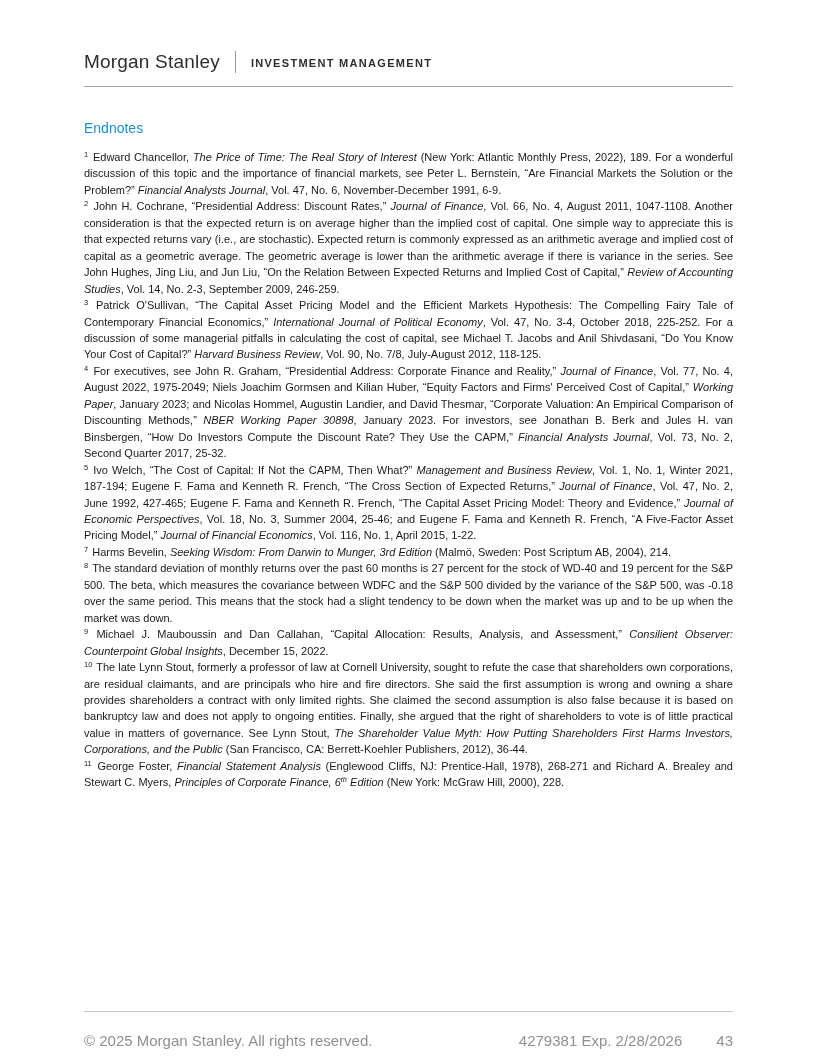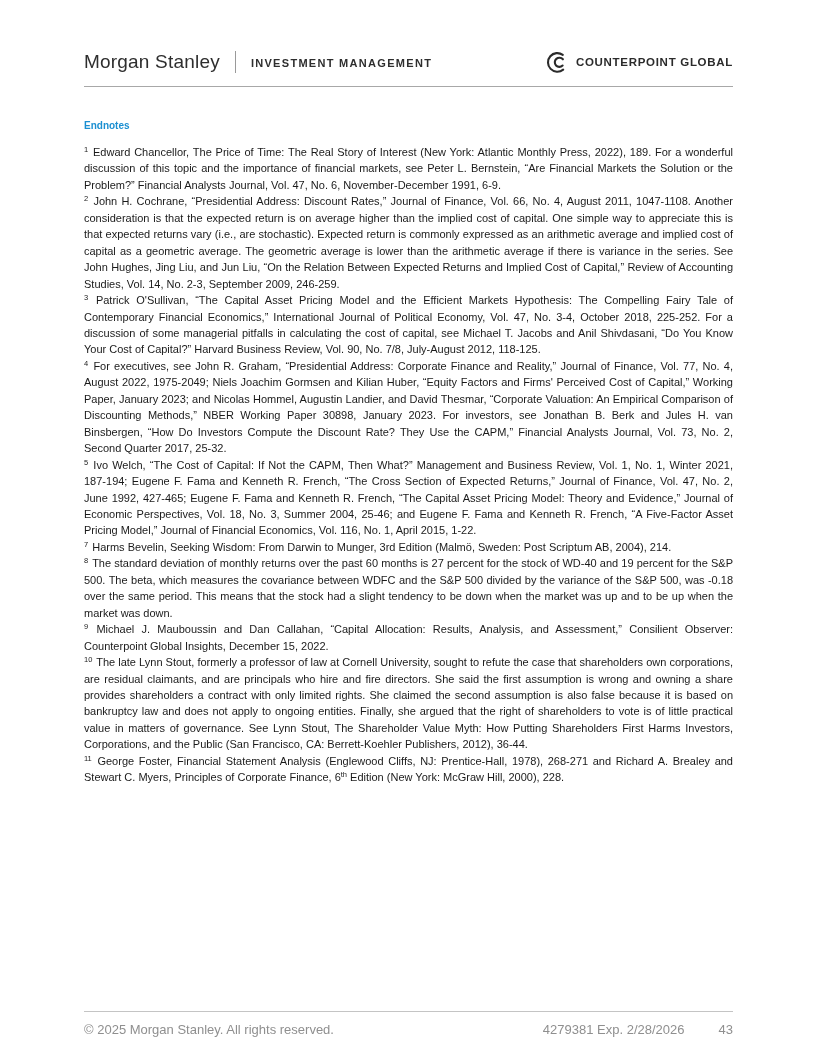--- a/index.html
+++ b/index.html
@@ -118,13 +118,6 @@
         <span class="vert-divider"></span>
         <span class="division">INVESTMENT MANAGEMENT</span>
       </div>
-      <div class="header-right">
-        <svg class="cg-icon" width="23" height="23" viewBox="0 0 23 23">
-          <path d="M 16.8 3.9 A 9.3 9.3 0 1 0 17.2 18.6" fill="none" stroke="#2b2b2b" stroke-width="2.1" stroke-linecap="round"></path>
-          <path d="M 16.9 8.3 A 4.6 4.6 0 1 0 16.6 14.6" fill="none" stroke="#2b2b2b" stroke-width="2.1" stroke-linecap="round"></path>
-        </svg>
-        <span class="cg-label">COUNTERPOINT GLOBAL</span>
-      </div>
     </div>
     <hr class="header-rule">
 

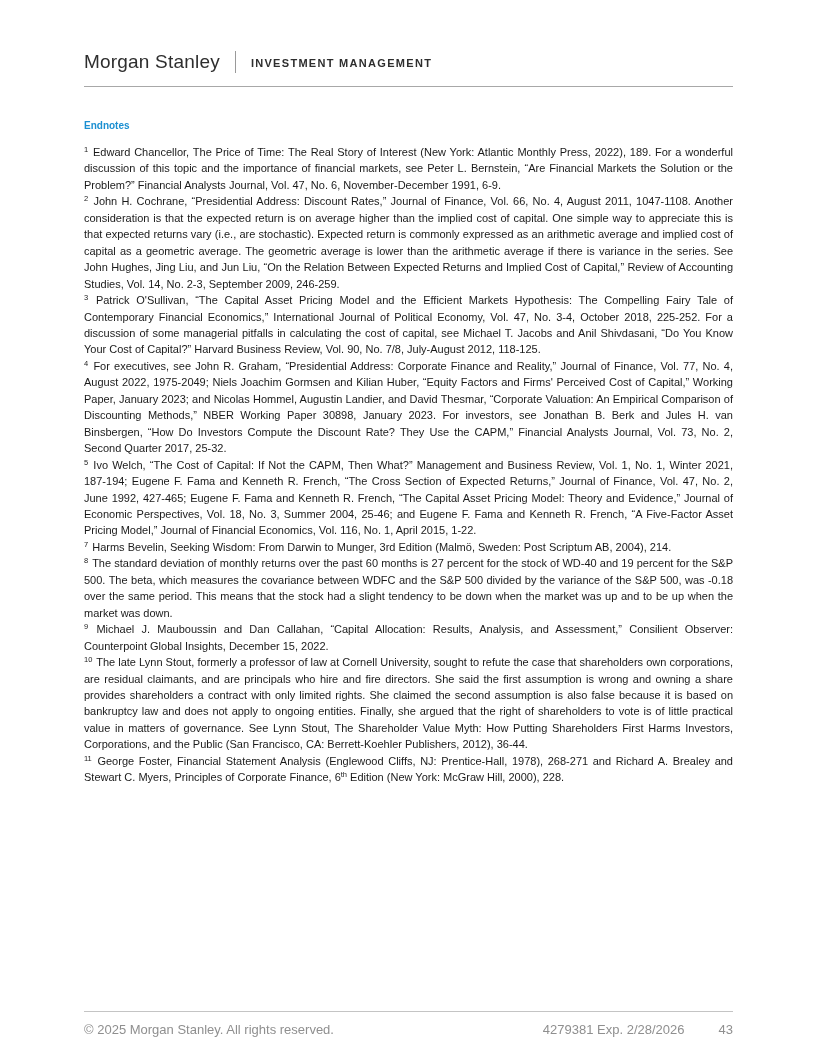--- a/index.html
+++ b/index.html
@@ -70,8 +70,8 @@
   
   .endnotes-title {
     margin: 33px 0 0 0;
-    font-size: 10px;
-    font-weight: 700;
+    font-size: 14px;
+    font-weight: 400;
     color: #1b8fd1;
   }
   .notes {

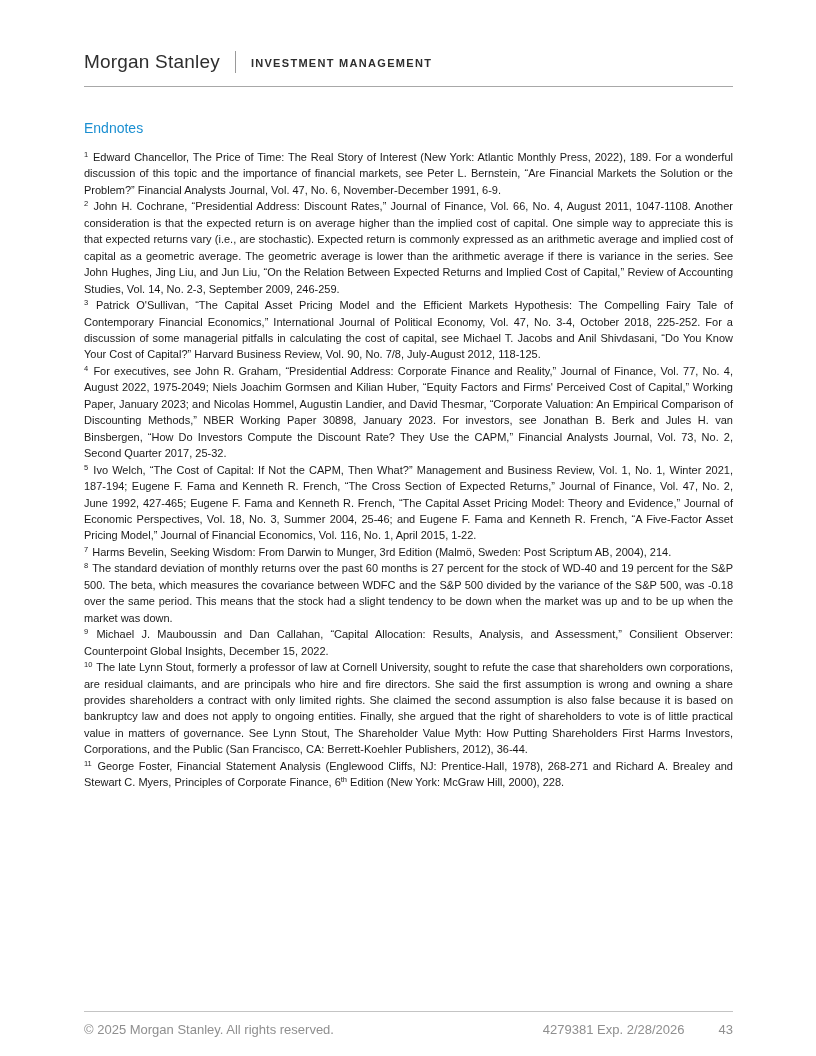--- a/index.html
+++ b/index.html
@@ -82,7 +82,7 @@
     text-align: justify;
   }
   .note { margin: 0; }
-  .it { }
+  .it { font-style: italic; }
   .note sup {
     font-size: 7.5px;
     line-height: 0;

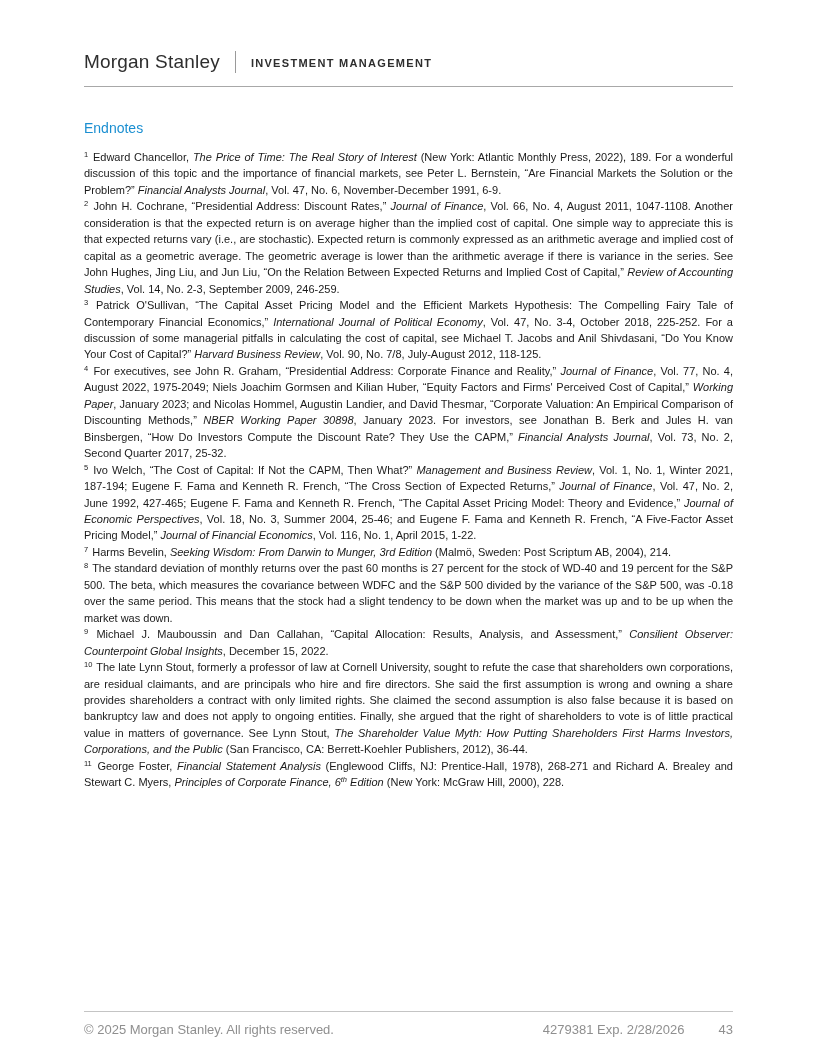--- a/index.html
+++ b/index.html
@@ -98,10 +98,10 @@
     right: 83px;
     top: 1011px;
     border-top: 1px solid #c4c4c4;
-    padding-top: 10px;
+    padding-top: 20px;
     display: flex;
     justify-content: space-between;
-    font-size: 13px;
+    font-size: 15px;
     color: #8f8f8f;
   }
   .footer-right { display: flex; gap: 34px; }

